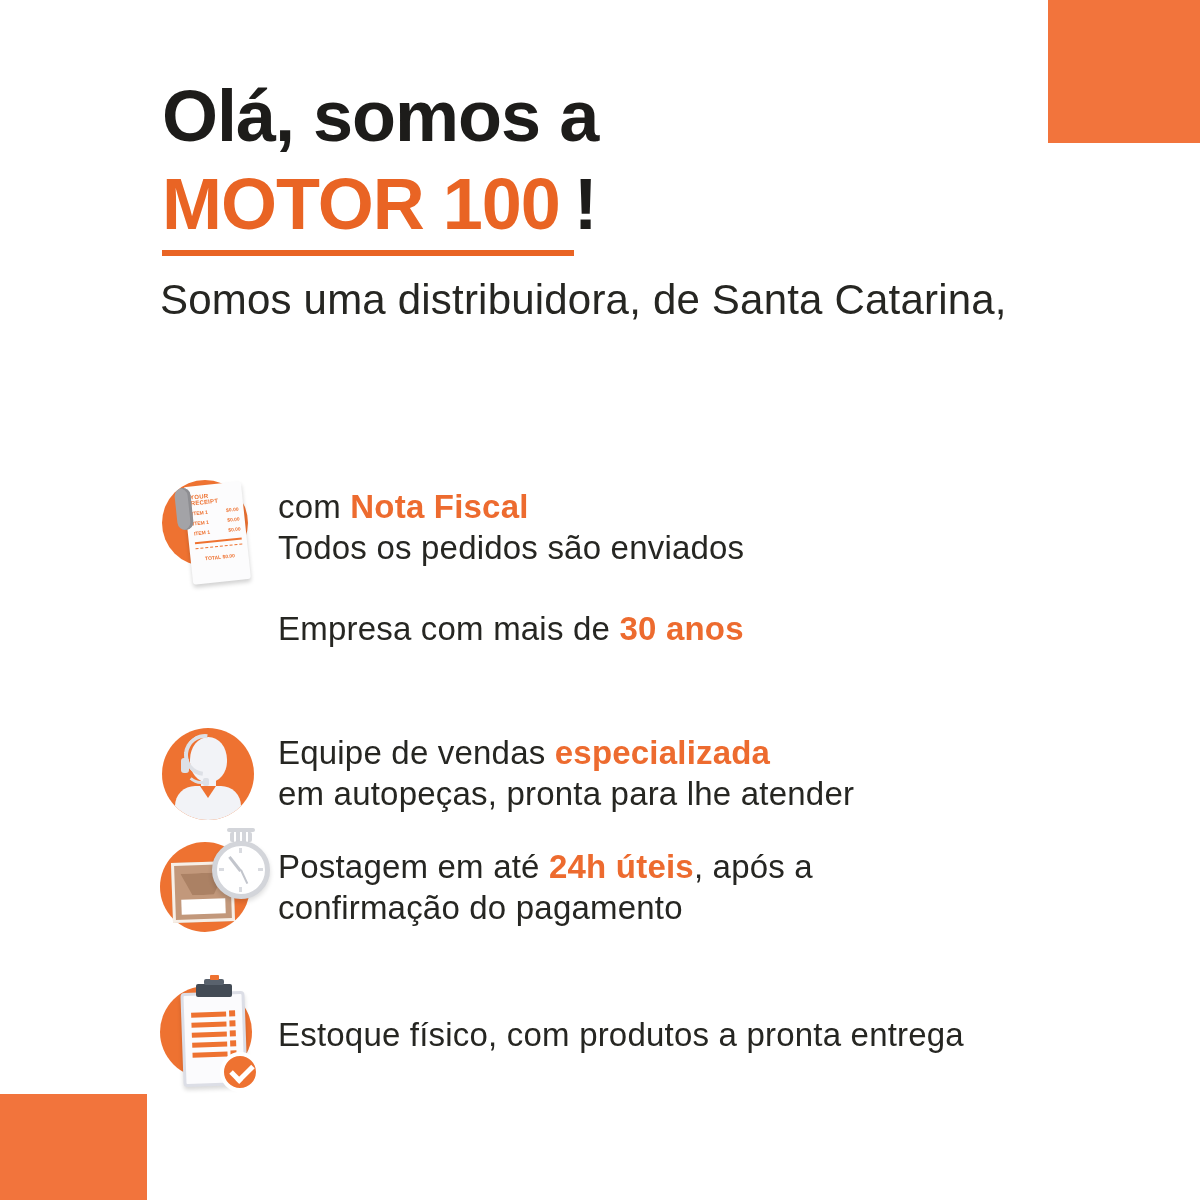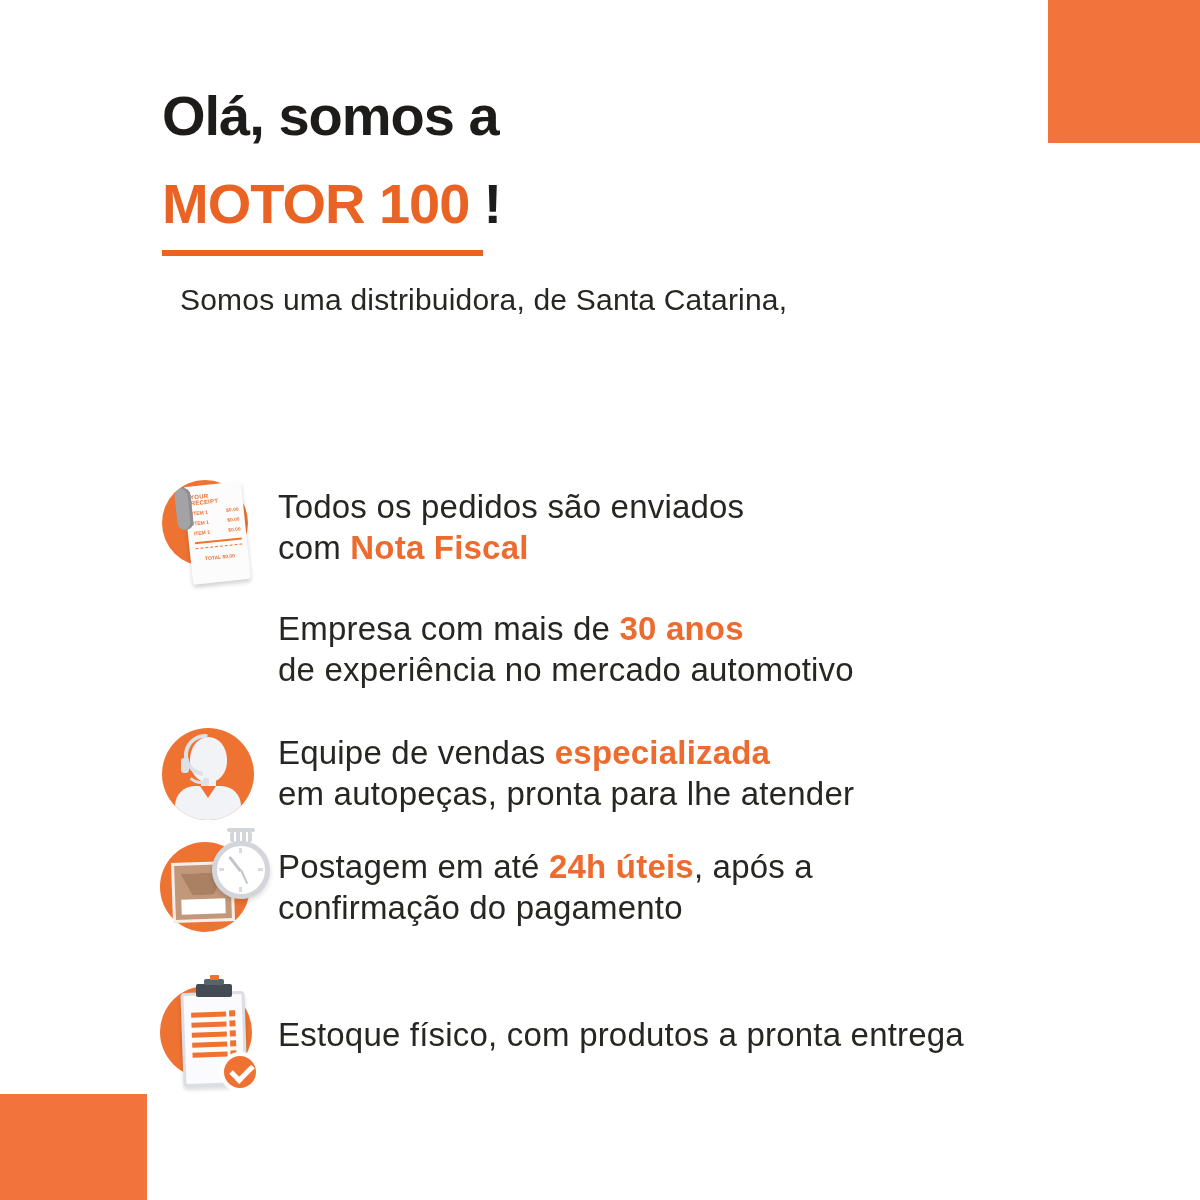--- a/index.html
+++ b/index.html
@@ -22,7 +22,7 @@
   .sq-bl{position:absolute;left:0;top:1094px;width:147px;height:106px;background:var(--square-orange);}
 
   
-  .headline{position:absolute;left:162px;top:72px;font-size:56px;line-height:88px;
+  .headline{position:absolute;left:162px;top:72px;font-size:72px;line-height:88px;
     font-weight:bold;color:var(--text-dark);letter-spacing:-1px;}
   .brand{color:var(--headline-orange);display:inline-block;border-bottom:6px solid var(--headline-orange);
     padding-bottom:2px;padding-right:14px;}

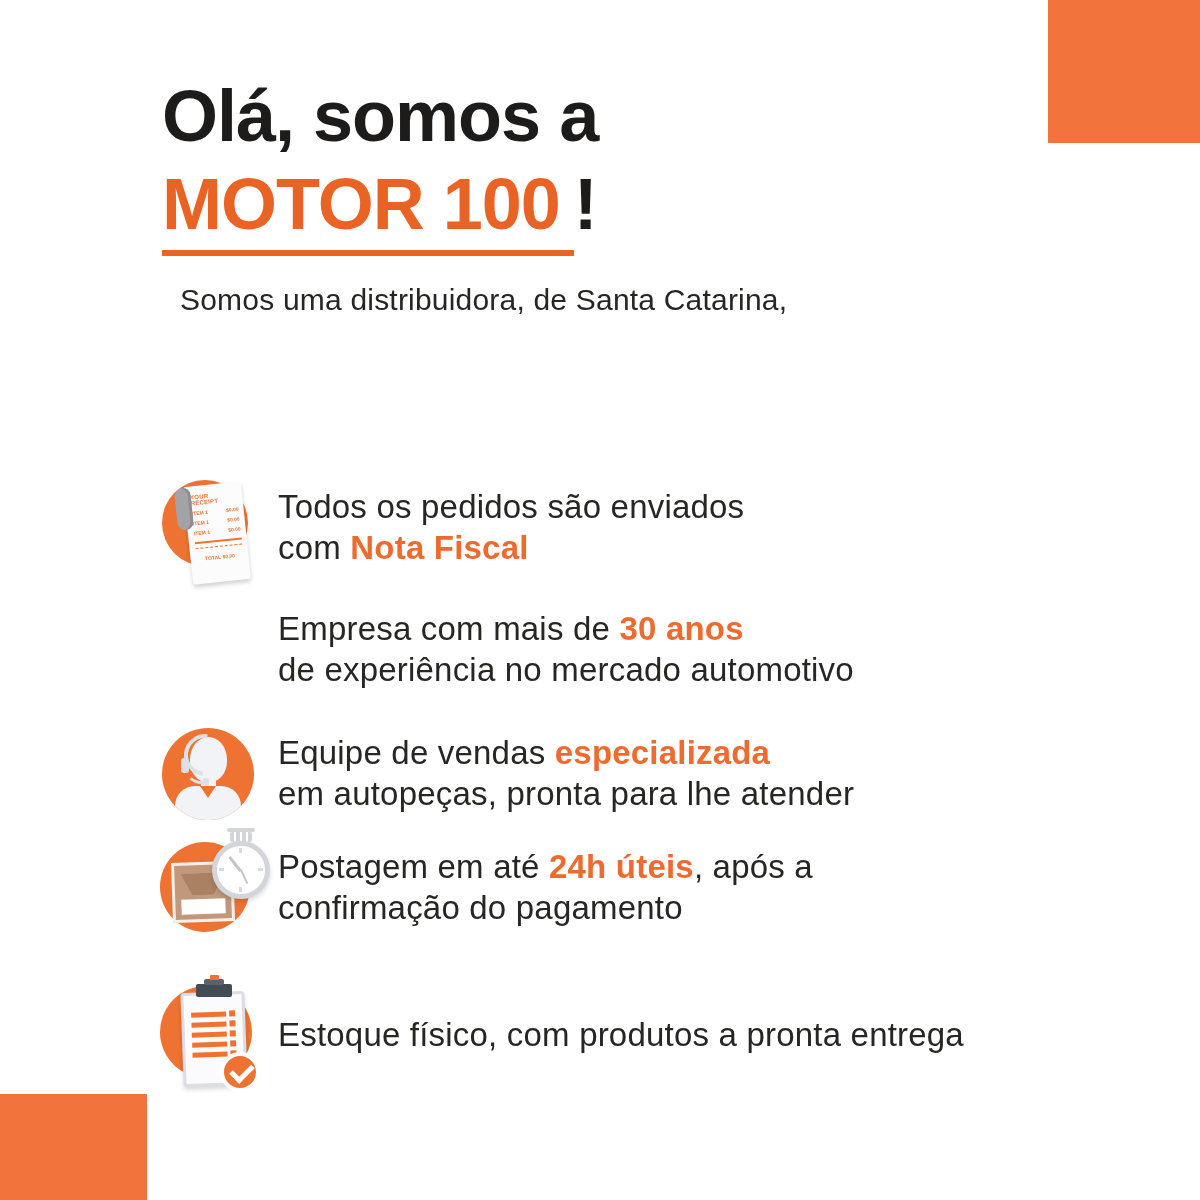--- a/index.html
+++ b/index.html
@@ -29,7 +29,7 @@
   .bang{color:var(--text-dark);}
 
   
-  .copy{position:absolute;left:180px;font-size:30px;line-height:42px;font-weight:300;
+  .copy{position:absolute;left:160px;font-size:42px;line-height:42px;font-weight:300;
     color:var(--text-body);letter-spacing:.2px;}
   .intro{top:279px;}
   .confira{top:395px;}

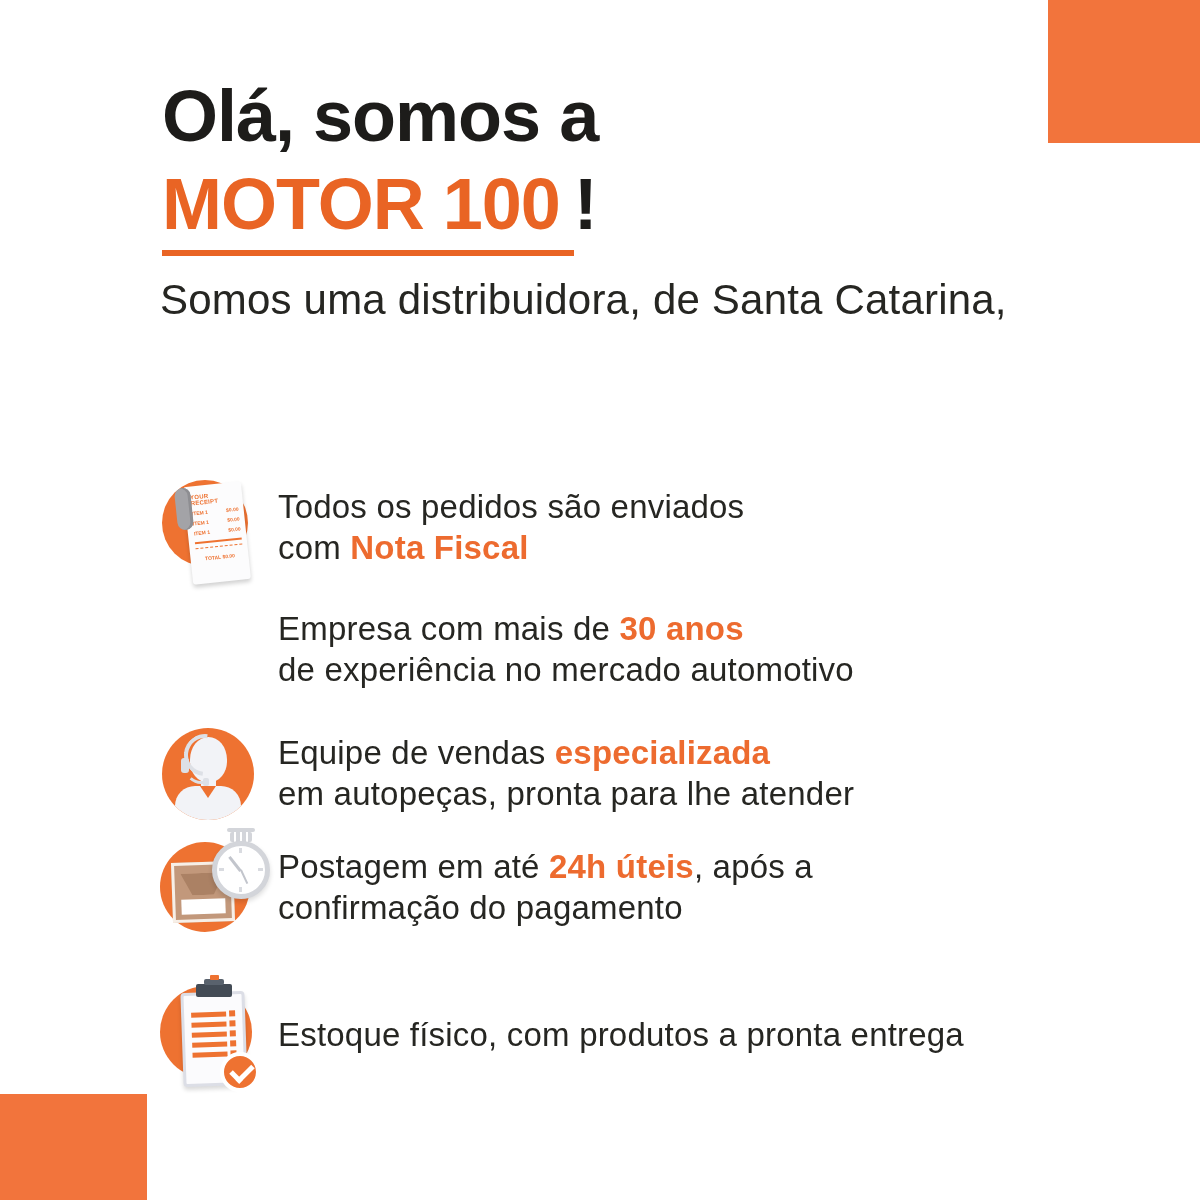--- a/index.html
+++ b/index.html
@@ -161,8 +161,8 @@
       <div class="curl"></div>
     </div>
     <div class="txt">
+      <div><span>com </span><span class="acc">Nota Fiscal</span><span></span></div>
       <div><span>Todos os pedidos são enviados</span><span class="acc"></span><span></span></div>
-      <div><span>com </span><span class="acc">Nota Fiscal</span><span></span></div>
     </div>
   </div>
 

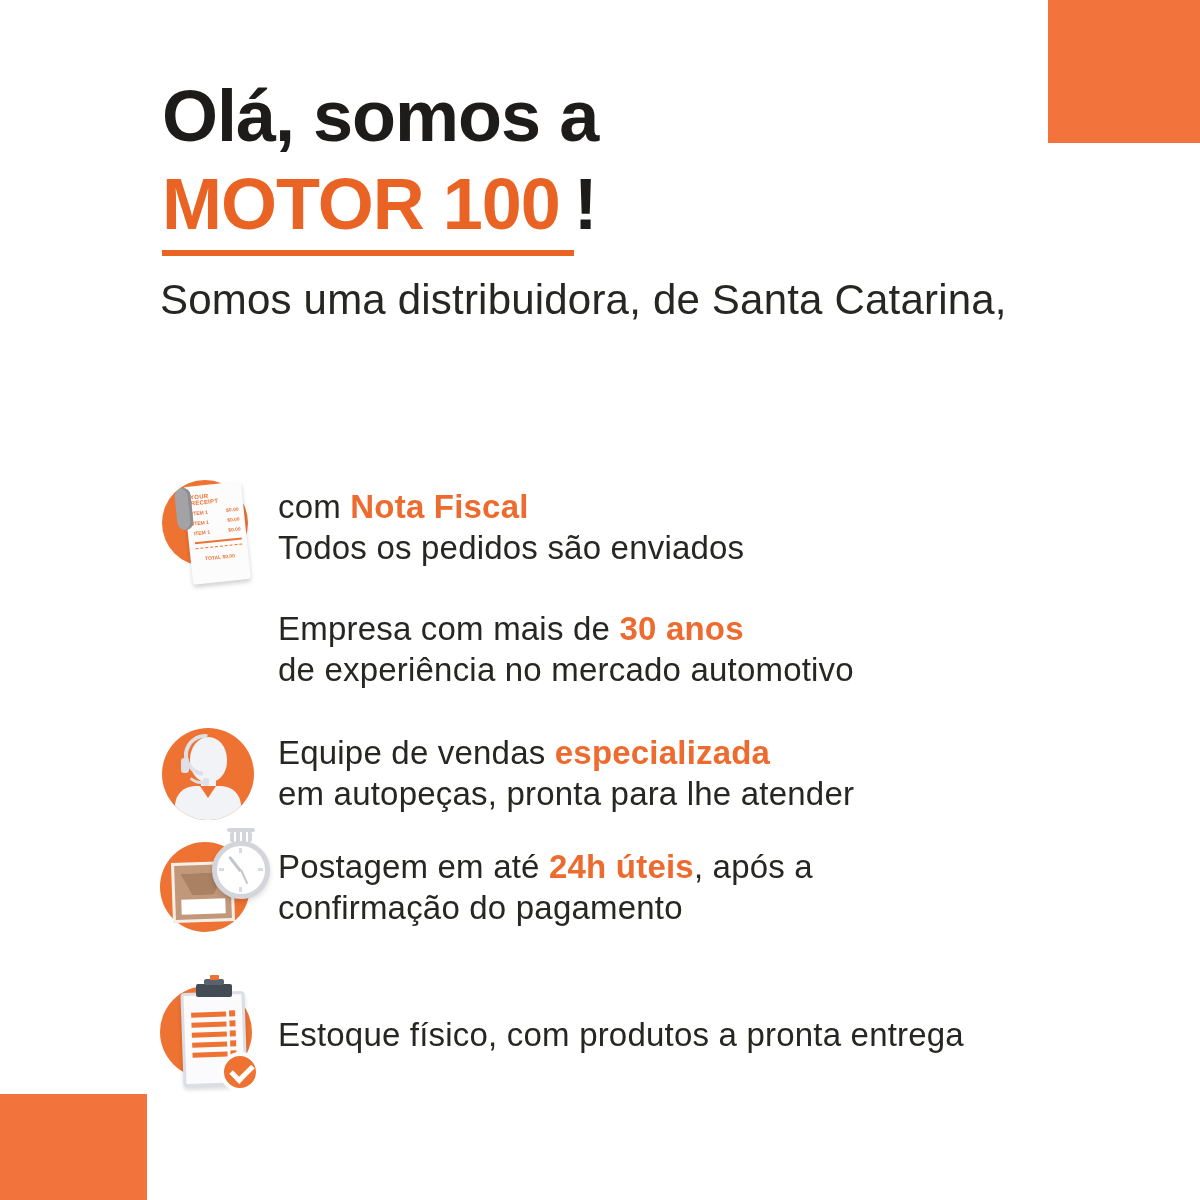--- a/index.html
+++ b/index.html
@@ -169,7 +169,6 @@
   <div class="benefit b2">
     <div class="txt">
       <div><span>Empresa com mais de </span><span class="acc">30 anos</span><span></span></div>
-      <div><span>de experiência no mercado automotivo</span><span class="acc"></span><span></span></div>
     </div>
   </div>
 

